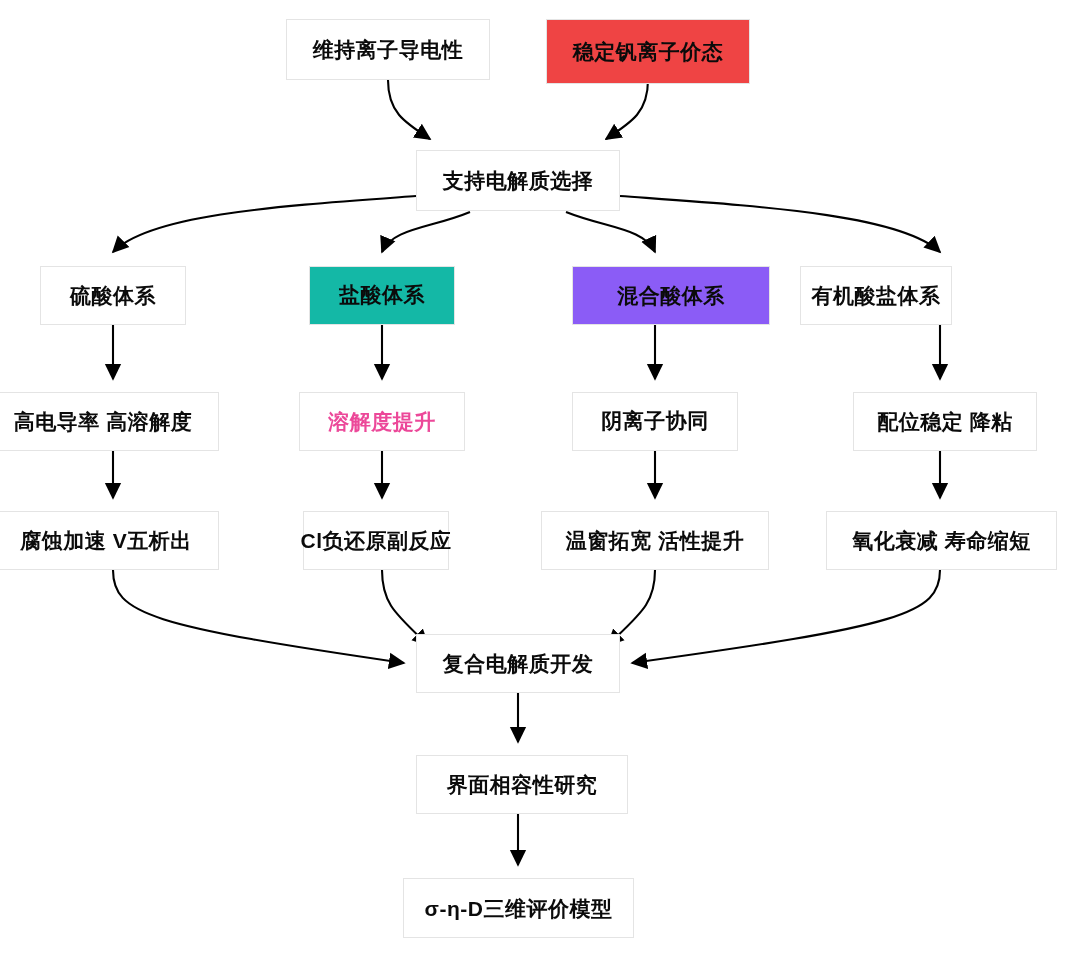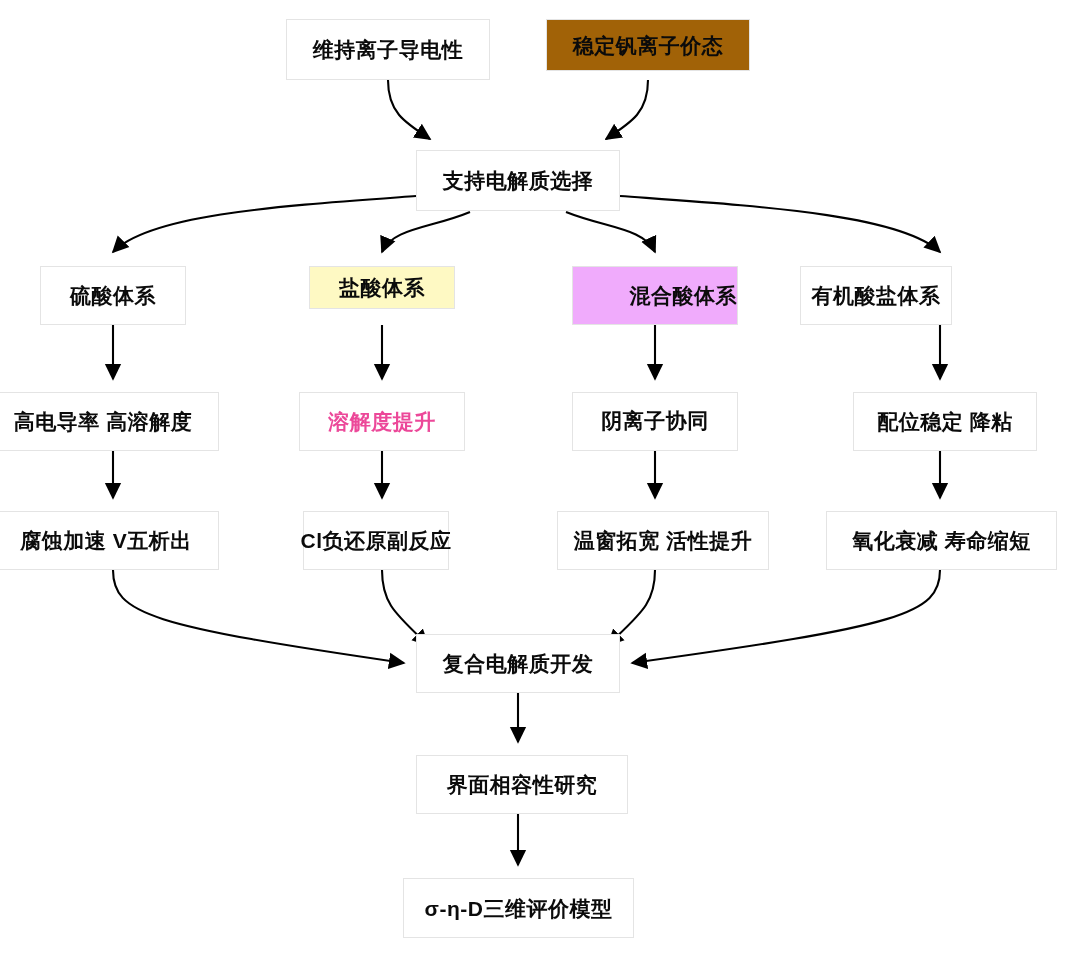--- a/index.html
+++ b/index.html
@@ -87,7 +87,7 @@
 <div class="node" style="left: 286px; top: 19px; width: 204px; height: 61px; background: rgb(255, 255, 255); border-color: rgb(228, 228, 228); color: rgb(11, 11, 11);">
       <span>维持离子导电性</span>
     </div>
-    <div class="node" style="left: 546px; top: 19px; width: 204px; height: 52px; background: #a16207; border-color: rgb(228, 228, 228); color: rgb(11, 11, 11);">
+    <div class="node" style="left: 546px; top: 19px; width: 204px; height: 65px; background: #ef4444; border-color: rgb(228, 228, 228); color: rgb(11, 11, 11);">
       <span>稳定钒离子价态</span>
     </div>
     <div class="node" style="left: 416px; top: 150px; width: 204px; height: 61px; background: rgb(255, 255, 255); border-color: rgb(228, 228, 228); color: rgb(11, 11, 11);">

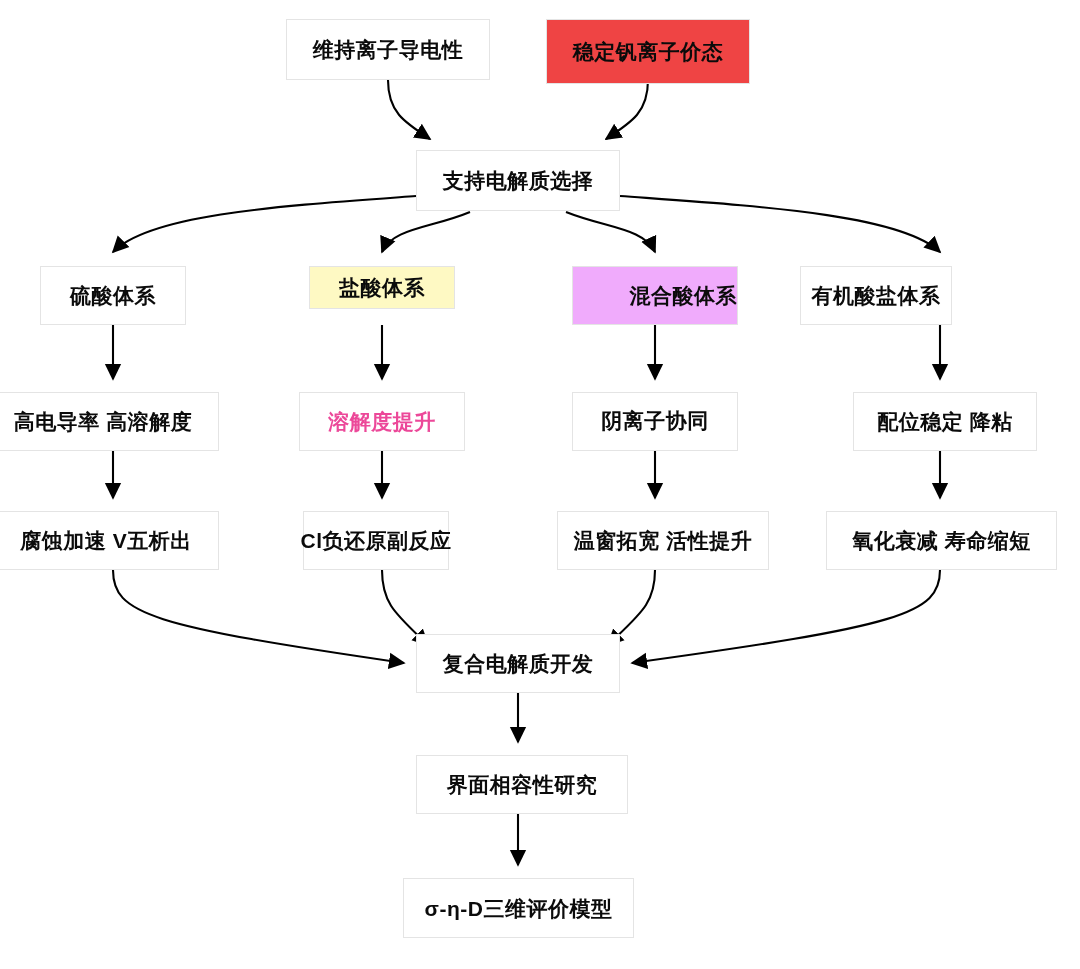--- a/index.html
+++ b/index.html
@@ -96,7 +96,7 @@
     <div class="node" style="left: 40px; top: 266px; width: 146px; height: 59px; background: rgb(255, 255, 255); border-color: rgb(228, 228, 228); color: rgb(11, 11, 11);">
       <span>硫酸体系</span>
     </div>
-    <div class="node" style="left: 309px; top: 266px; width: 146px; height: 43px; background: #fef9c3; border-color: rgb(228, 228, 228); color: rgb(11, 11, 11);">
+    <div class="node" style="left: 309px; top: 266px; width: 146px; height: 59px; background: #14b8a6; border-color: rgb(228, 228, 228); color: rgb(11, 11, 11); font-family: Liberation Serif, serif;">
       <span>盐酸体系</span>
     </div>
     <div class="node" style="left: 572px; top: 266px; width: 166px; height: 59px; background: #f0abfc; border-color: rgb(228, 228, 228); color: rgb(11, 11, 11); justify-content: flex-end;">

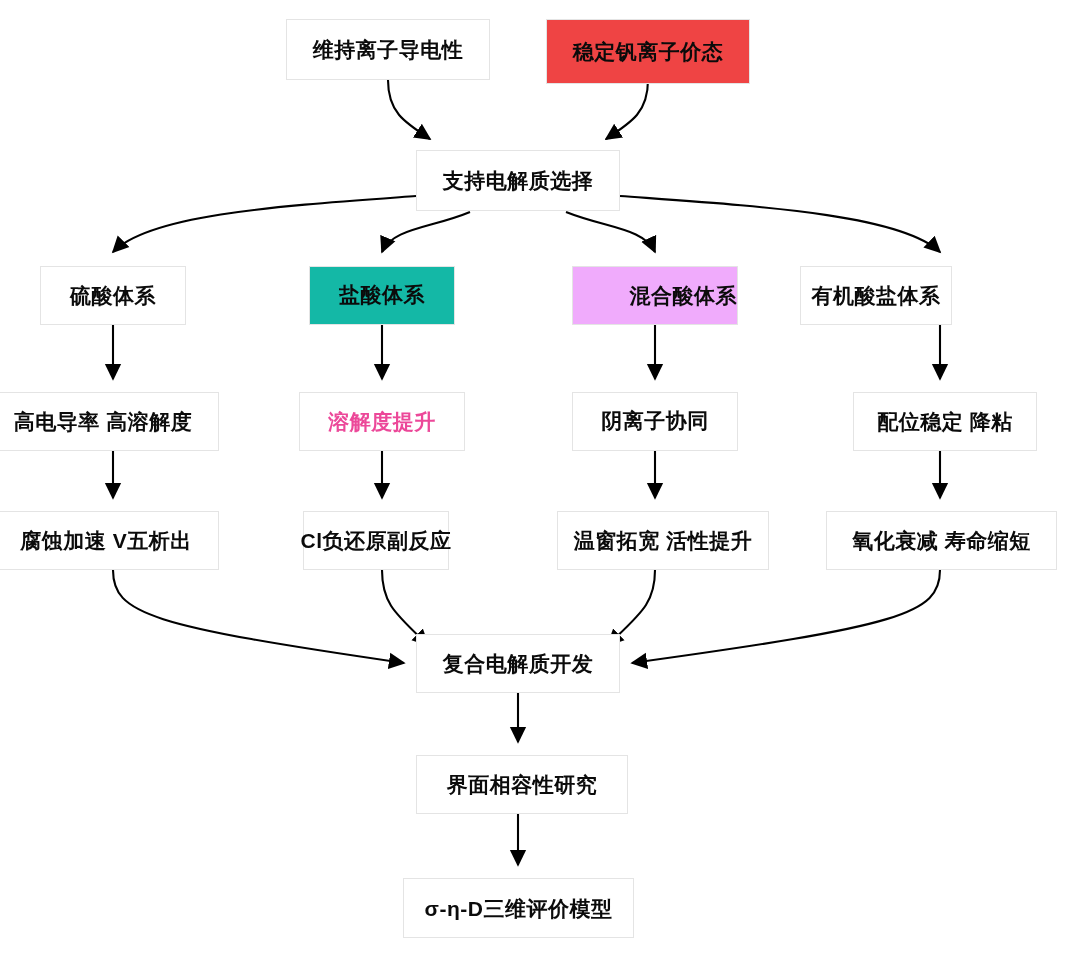--- a/index.html
+++ b/index.html
@@ -99,7 +99,7 @@
     <div class="node" style="left: 309px; top: 266px; width: 146px; height: 59px; background: #14b8a6; border-color: rgb(228, 228, 228); color: rgb(11, 11, 11); font-family: Liberation Serif, serif;">
       <span>盐酸体系</span>
     </div>
-    <div class="node" style="left: 572px; top: 266px; width: 166px; height: 59px; background: #f0abfc; border-color: rgb(228, 228, 228); color: rgb(11, 11, 11); justify-content: flex-end;">
+    <div class="node" style="left: 572px; top: 266px; width: 198px; height: 59px; background: #8b5cf6; border-color: rgb(228, 228, 228); color: rgb(11, 11, 11);">
       <span>混合酸体系</span>
     </div>
     <div class="node" style="left: 800px; top: 266px; width: 152px; height: 59px; background: rgb(255, 255, 255); border-color: rgb(228, 228, 228); color: rgb(11, 11, 11);">

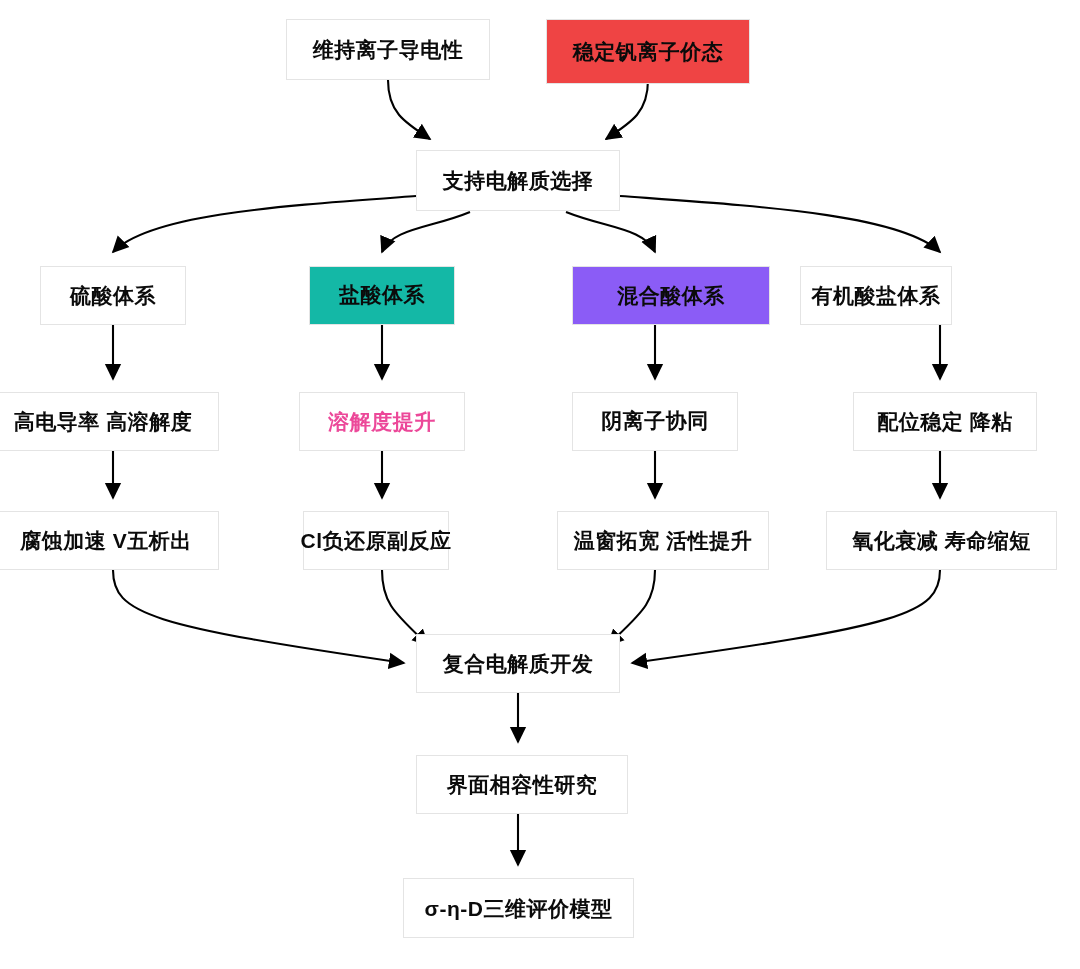--- a/index.html
+++ b/index.html
@@ -123,7 +123,7 @@
     <div class="node" style="left: 303px; top: 511px; width: 146px; height: 59px; background: rgb(255, 255, 255); border-color: rgb(228, 228, 228); color: rgb(11, 11, 11);">
       <span>Cl负还原副反应</span>
     </div>
-    <div class="node" style="left: 541px; top: 511px; width: 212px; height: 59px; background: rgb(255, 255, 255); border-color: rgb(228, 228, 228); color: rgb(11, 11, 11); margin-left: 16px;">
+    <div class="node" style="left: 541px; top: 511px; width: 228px; height: 59px; background: rgb(255, 255, 255); border-color: rgb(228, 228, 228); color: rgb(11, 11, 11);">
       <span>温窗拓宽 活性提升</span>
     </div>
     <div class="node" style="left: 826px; top: 511px; width: 231px; height: 59px; background: rgb(255, 255, 255); border-color: rgb(228, 228, 228); color: rgb(11, 11, 11);">

